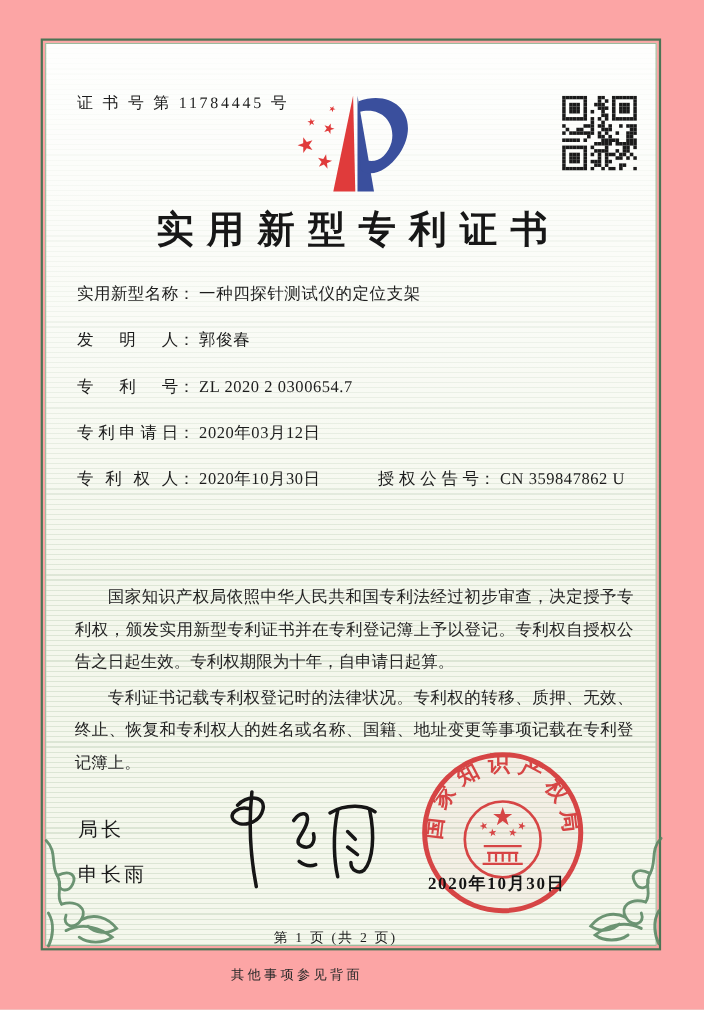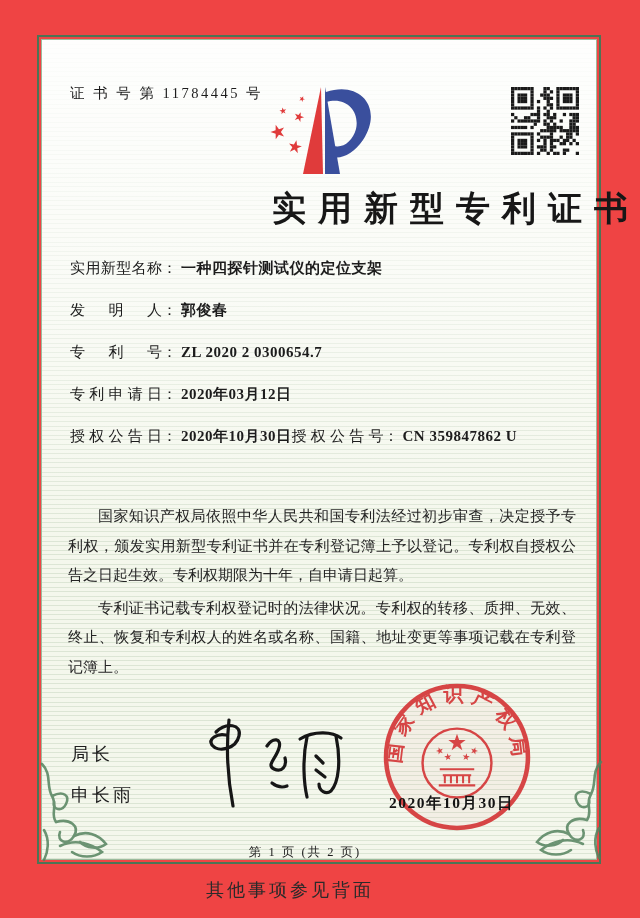--- a/index.html
+++ b/index.html
@@ -5,7 +5,7 @@
   html,body{margin:0;padding:0;background:#e8e8e4;}
   .scan{
     position:relative;width:640px;height:918px;margin:0 auto;
-    background:#ef4444;overflow:hidden;
+    background:#fca5a5;overflow:hidden;
     font-family:"Liberation Serif","DejaVu Serif",serif;color:#1c1c1c;
   }
   

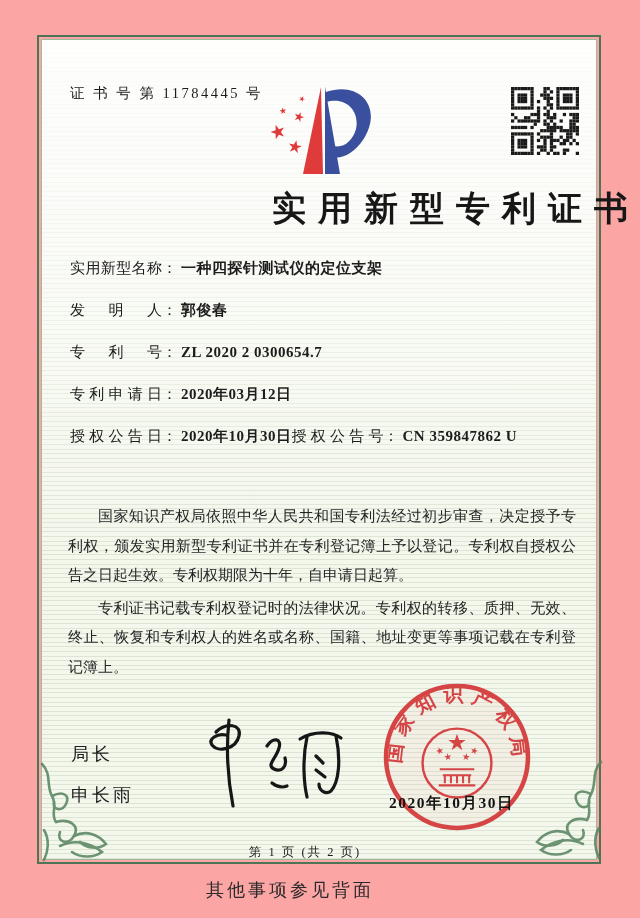--- a/index.html
+++ b/index.html
@@ -20,7 +20,7 @@
   .cert-no{position:absolute;left:70px;top:84px;font-size:14.5px;letter-spacing:2.5px;}
   .logo{position:absolute;left:262px;top:84px;}
   .qr{position:absolute;left:511px;top:87px;}
-  .title{position:absolute;left:0;top:186px;width:640px;margin:0;text-align:right;
+  .title{position:absolute;left:0;top:186px;width:640px;margin:0;text-align:center;
     font-size:34px;font-weight:700;letter-spacing:12px;text-indent:12px;color:#171717;}
   .fields{position:absolute;left:70px;top:260px;width:510px;font-size:15px;}
   .row{margin-bottom:25px;line-height:17px;white-space:nowrap;}

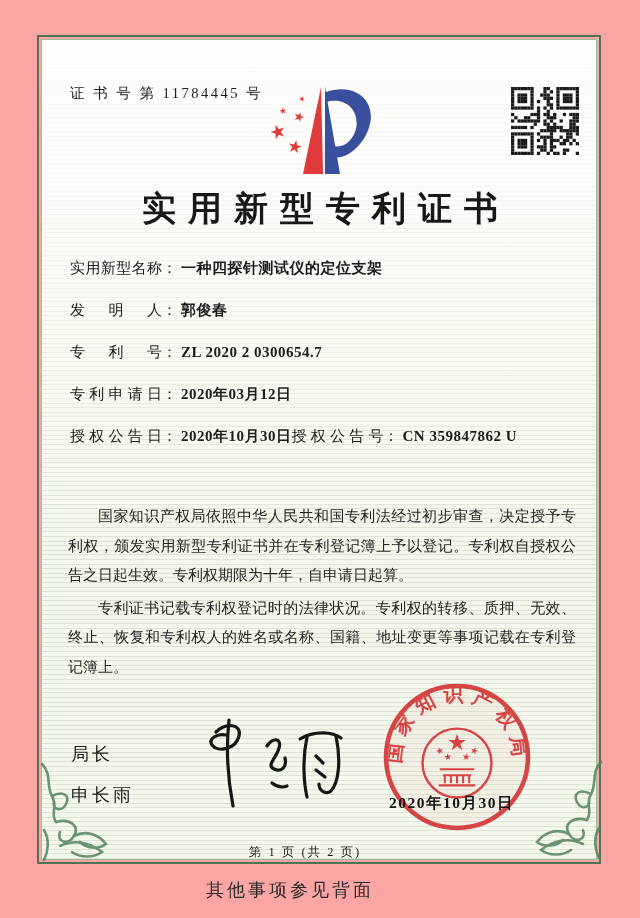--- a/index.html
+++ b/index.html
@@ -26,7 +26,7 @@
   .row{margin-bottom:25px;line-height:17px;white-space:nowrap;}
   .flabel{display:inline-block;width:92px;text-align:justify;text-align-last:justify;vertical-align:top;}
   .colon{display:inline-block;margin-right:4px;}
-  .fvalue{letter-spacing:.5px;font-weight:bold;}
+  .fvalue{letter-spacing:.5px;}
   .pair2{}
   .paras{position:absolute;left:68px;top:502px;width:508px;}
   .paras p{margin:0 0 3px 0;font-size:15px;line-height:29.5px;text-indent:2em;

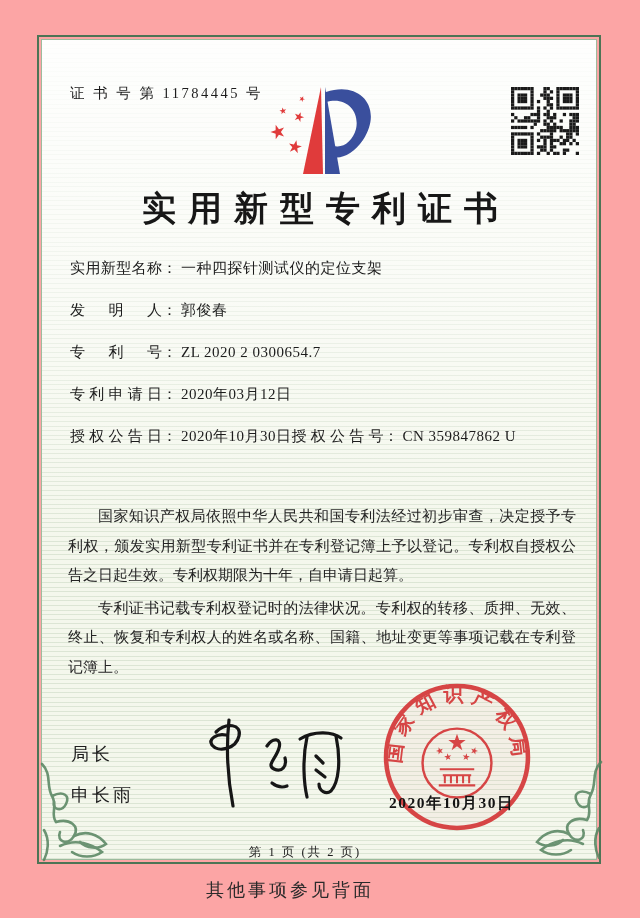--- a/index.html
+++ b/index.html
@@ -316,7 +316,7 @@
         <span class="flabel">专利申请日</span><span class="colon">：</span><span class="fvalue">2020年03月12日</span>
       </div>
       <div class="row">
-        <span class="flabel">授权公告日</span><span class="colon">：</span><span class="fvalue">2020年10月30日</span><span class="flabel pair2">授权公告号</span><span class="colon">：</span><span class="fvalue">CN 359847862 U</span>
+        <span class="flabel">专利权人</span><span class="colon">：</span><span class="fvalue">2020年10月30日</span><span class="flabel pair2">授权公告号</span><span class="colon">：</span><span class="fvalue">CN 359847862 U</span>
       </div>
     </div>
 

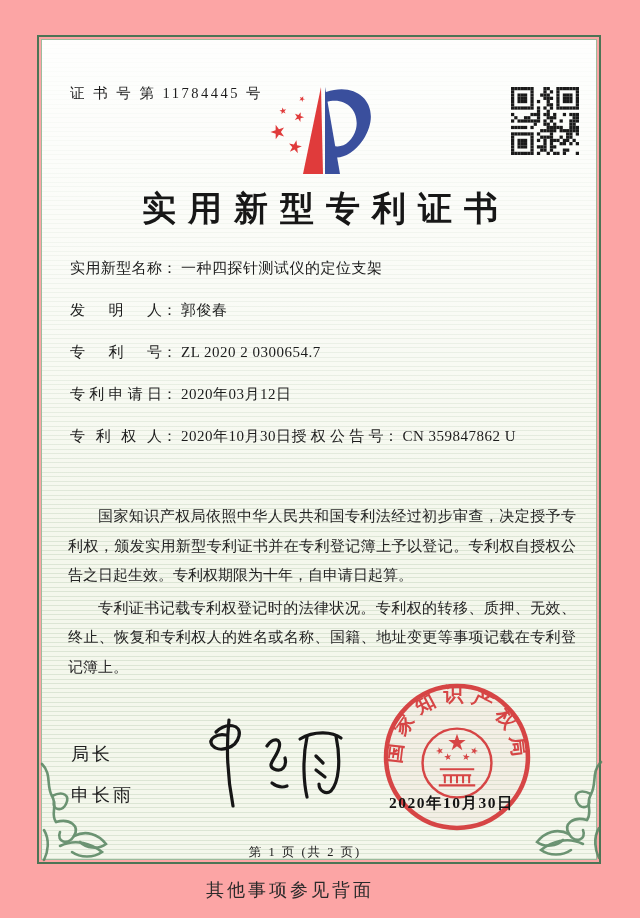--- a/index.html
+++ b/index.html
@@ -27,7 +27,7 @@
   .flabel{display:inline-block;width:92px;text-align:justify;text-align-last:justify;vertical-align:top;}
   .colon{display:inline-block;margin-right:4px;}
   .fvalue{letter-spacing:.5px;}
-  .pair2{}
+  .pair2{margin-left:52px;}
   .paras{position:absolute;left:68px;top:502px;width:508px;}
   .paras p{margin:0 0 3px 0;font-size:15px;line-height:29.5px;text-indent:2em;
     color:#242424;text-align:justify;}

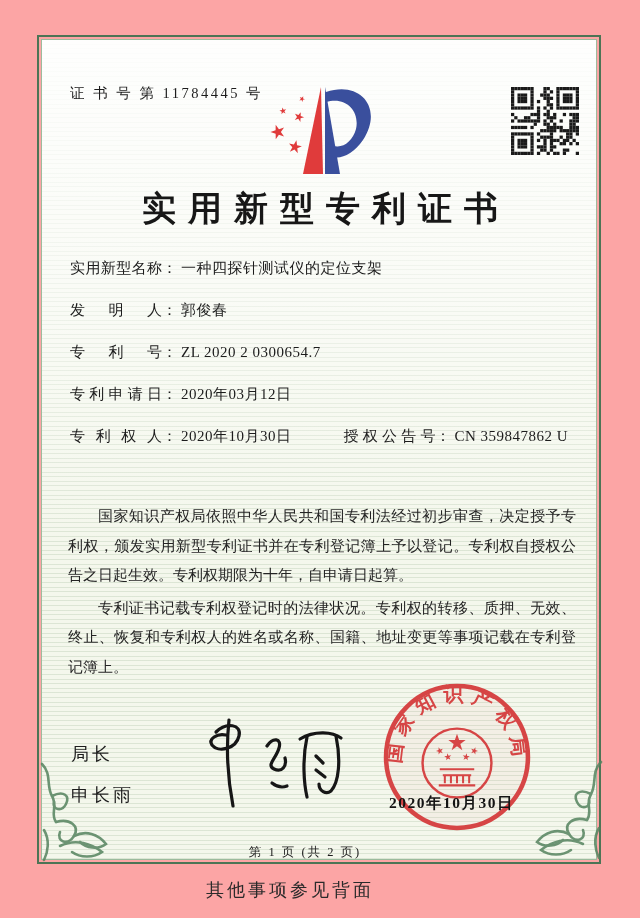--- a/index.html
+++ b/index.html
@@ -28,7 +28,7 @@
   .colon{display:inline-block;margin-right:4px;}
   .fvalue{letter-spacing:.5px;}
   .pair2{margin-left:52px;}
-  .paras{position:absolute;left:68px;top:502px;width:508px;}
+  .paras{position:absolute;left:68px;top:529px;width:508px;}
   .paras p{margin:0 0 3px 0;font-size:15px;line-height:29.5px;text-indent:2em;
     color:#242424;text-align:justify;}
   .director{position:absolute;left:71px;top:742px;font-size:18px;letter-spacing:3px;}

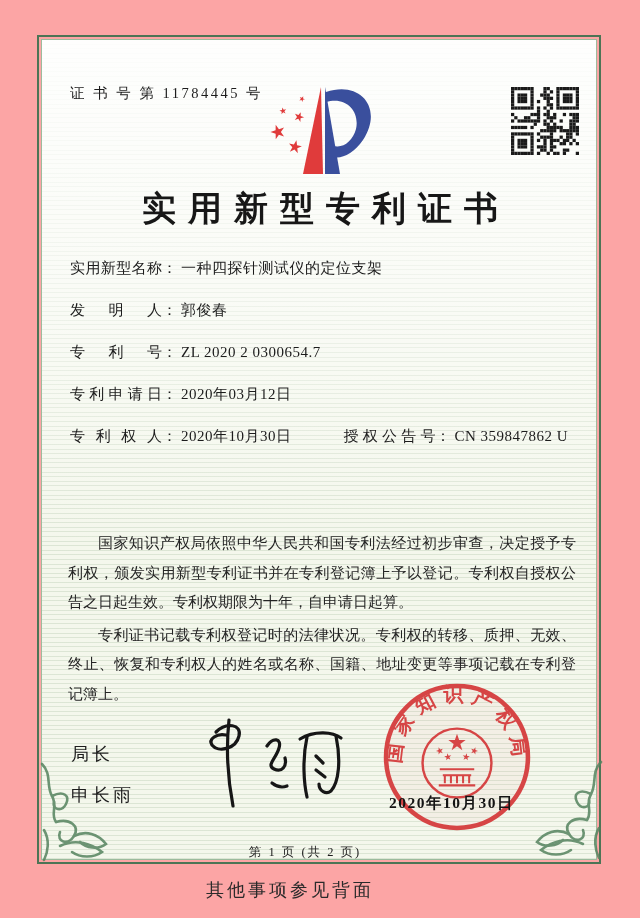--- a/index.html
+++ b/index.html
@@ -43,7 +43,7 @@
   .pageinfo{position:absolute;left:37px;top:844px;width:536px;text-align:center;
     font-size:12.5px;letter-spacing:2px;}
   .backnote{position:absolute;left:0;top:878px;width:540px;text-align:center;
-    font-size:18px;letter-spacing:3px;color:#2a2a2a;padding-left:20px;}
+    font-size:12px;letter-spacing:3px;color:#2a2a2a;}
 </style>
 </head>
 <body>

